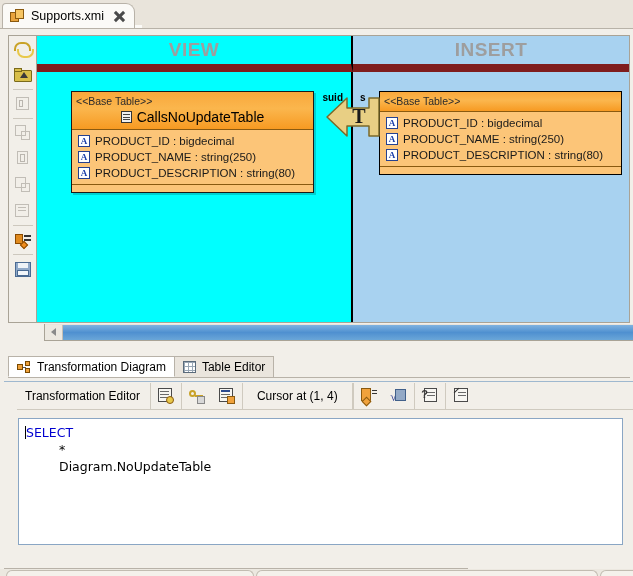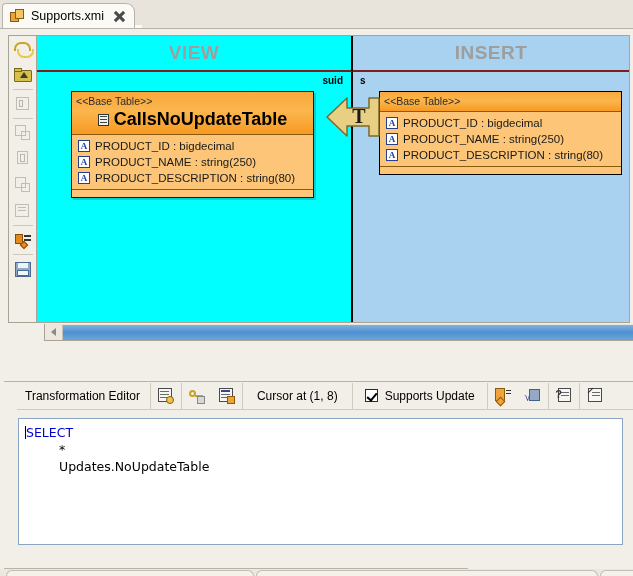--- a/index.html
+++ b/index.html
@@ -118,7 +118,7 @@
   .panel-header {
     position: absolute; top: 0; height: 36px;
     display: flex; align-items: center; justify-content: center;
-    border-bottom: 2px solid #7f1d1d;
+    border-bottom: 8px solid #7f1d1d;
     box-sizing: border-box;
     font-size: 19px; font-weight: bold; letter-spacing: .5px;
     color: #9e9e9e;

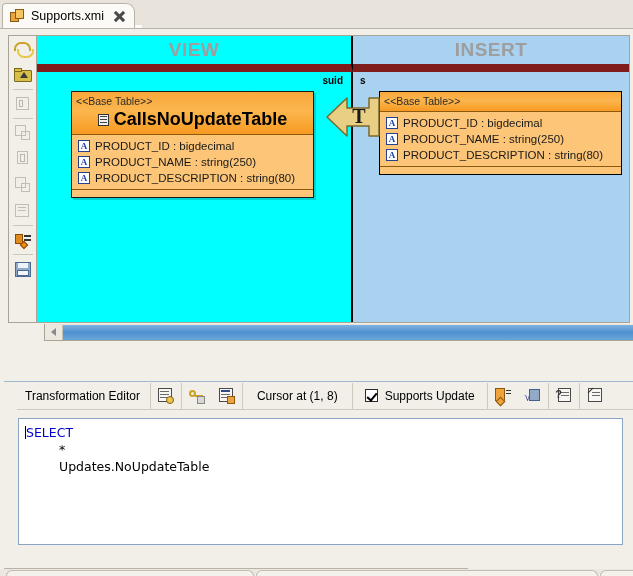--- a/index.html
+++ b/index.html
@@ -131,7 +131,7 @@
   #src-body    { left: 316px; right: 0; background: #a8d2f0; }
 
   .group-label {
-    position: absolute; font-size: 10px; font-weight: bold; color: #000;
+    position: absolute; font-size: 10px; font-weight: bold; color: #000; margin-top: 17px;
   }
 
   

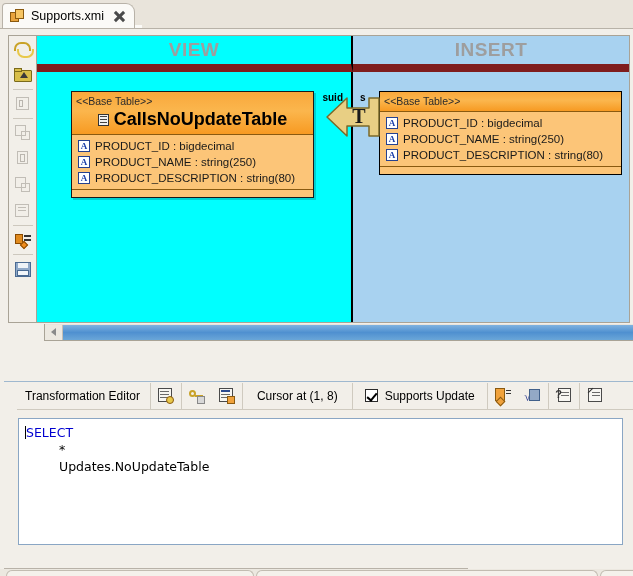--- a/index.html
+++ b/index.html
@@ -148,7 +148,7 @@
   }
   .tn-stereo { font-size: 10.5px; color: #2b2b2b; }
   .tn-title-row { display:flex; align-items:center; justify-content:center; gap:5px; margin-top:2px;}
-  .tn-title { font-size: 18px; font-weight: bold; color:#000; }
+  .tn-title { font-size: 14px; font-weight: normal; color:#000; }
   .tn-attrs {
     background: #fcc578;
     padding: 3px 4px 3px 6px;

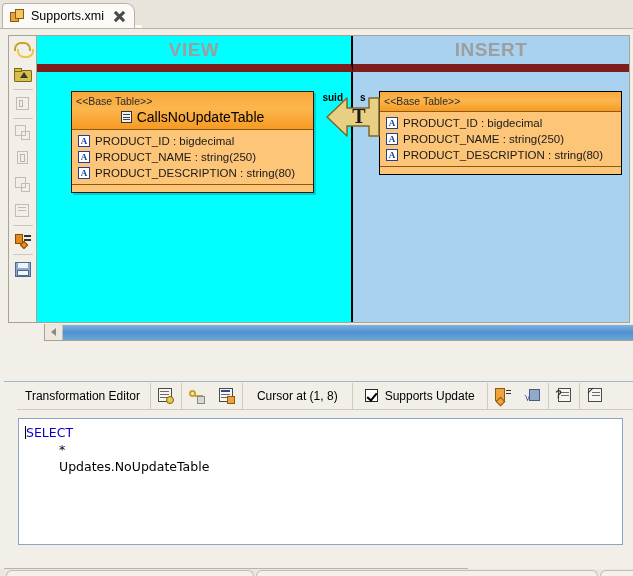--- a/index.html
+++ b/index.html
@@ -483,6 +483,21 @@
     </div>
   </div>
 
+  <div id="diagram-tabs">
+    <div class="dtab active">
+      <span class="ic-diagram">
+        <span class="n n1"></span>
+          <span class="n n2"></span>
+          <span class="n n3"></span>
+          <span class="e"></span>
+      </span>
+      <span>Transformation Diagram</span>
+    </div>
+    <div class="dtab">
+      <span class="ic-grid"></span>
+      <span>Table Editor</span>
+    </div>
+  </div>
 
   <div id="xform-editor">
 

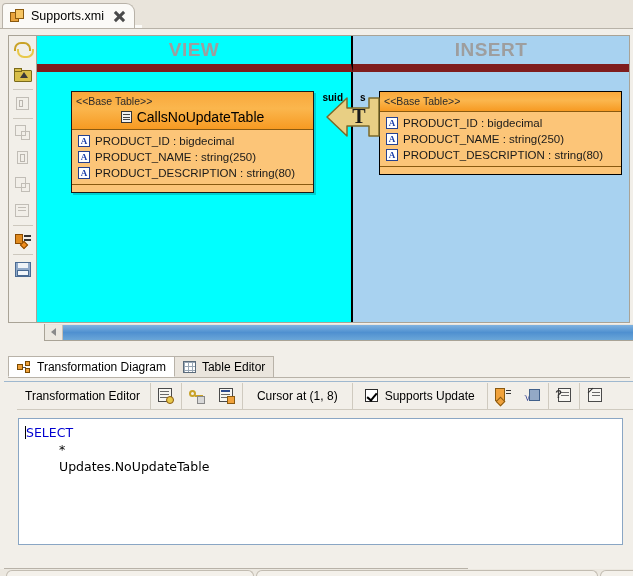--- a/index.html
+++ b/index.html
@@ -531,7 +531,7 @@
         </span>
       </div>
       <div class="xt-sep"></div>
-      <span class="xt-text">Cursor at (1, 8)</span>
+      <span class="xt-text">Cursor at (1, 4)</span>
       <div class="xt-sep"></div>
       <label class="xt-check">
         <span class="chk"></span>

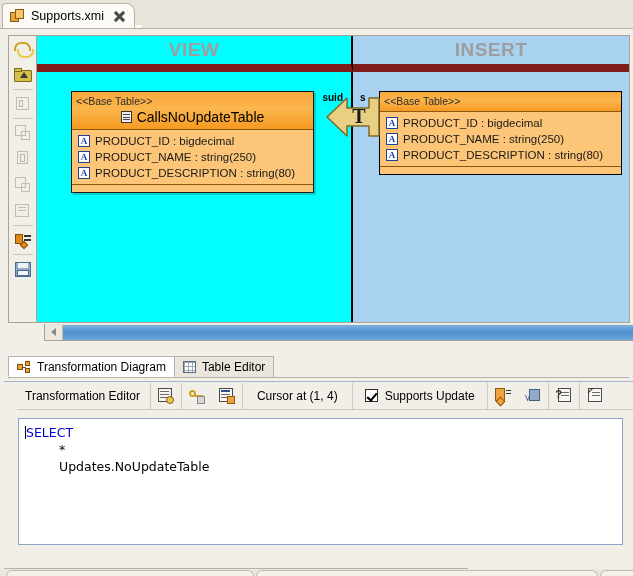--- a/index.html
+++ b/index.html
@@ -533,10 +533,6 @@
       <div class="xt-sep"></div>
       <span class="xt-text">Cursor at (1, 4)</span>
       <div class="xt-sep"></div>
-      <label class="xt-check">
-        <span class="chk"></span>
-        <span>Supports Update</span>
-      </label>
       <div class="xt-sep"></div>
       <div class="xt-btn">
         <span class="mini">

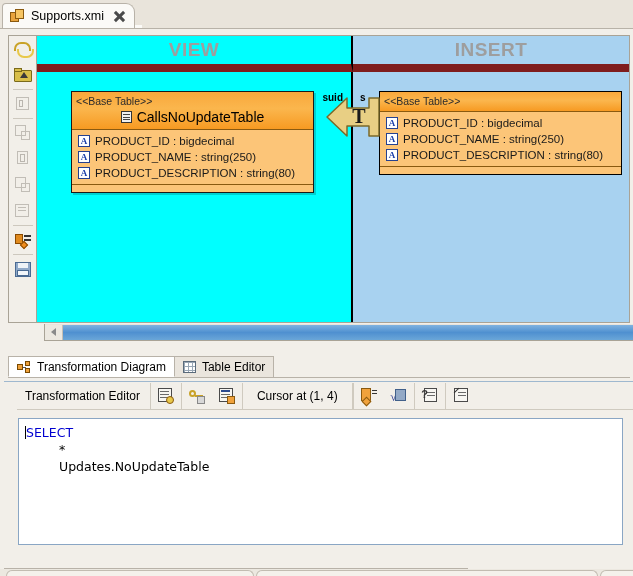--- a/index.html
+++ b/index.html
@@ -571,7 +571,7 @@
     <div id="sql-area">
       <div><span class="caret"></span><span class="kw">SELECT</span></div>
       <div style="padding-left:34px;"><span>*</span></div>
-      <div style="padding-left:34px;"><span>Updates.NoUpdateTable</span></div>
+      <div style="padding-left:34px;"><span>Diagram.NoUpdateTable</span></div>
     </div>
   </div>
 

